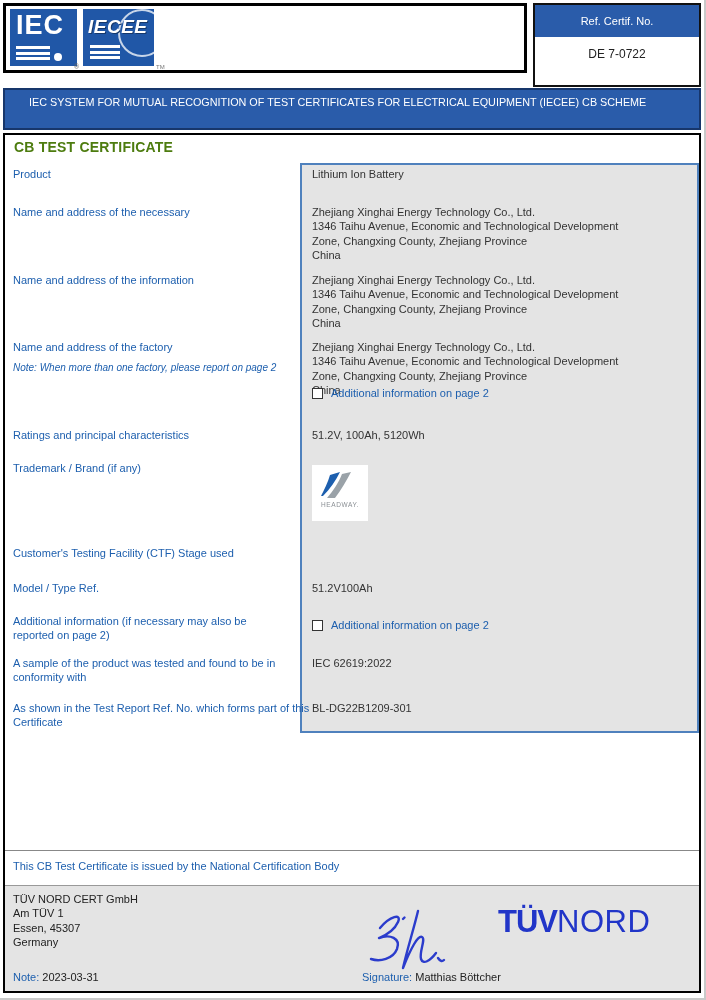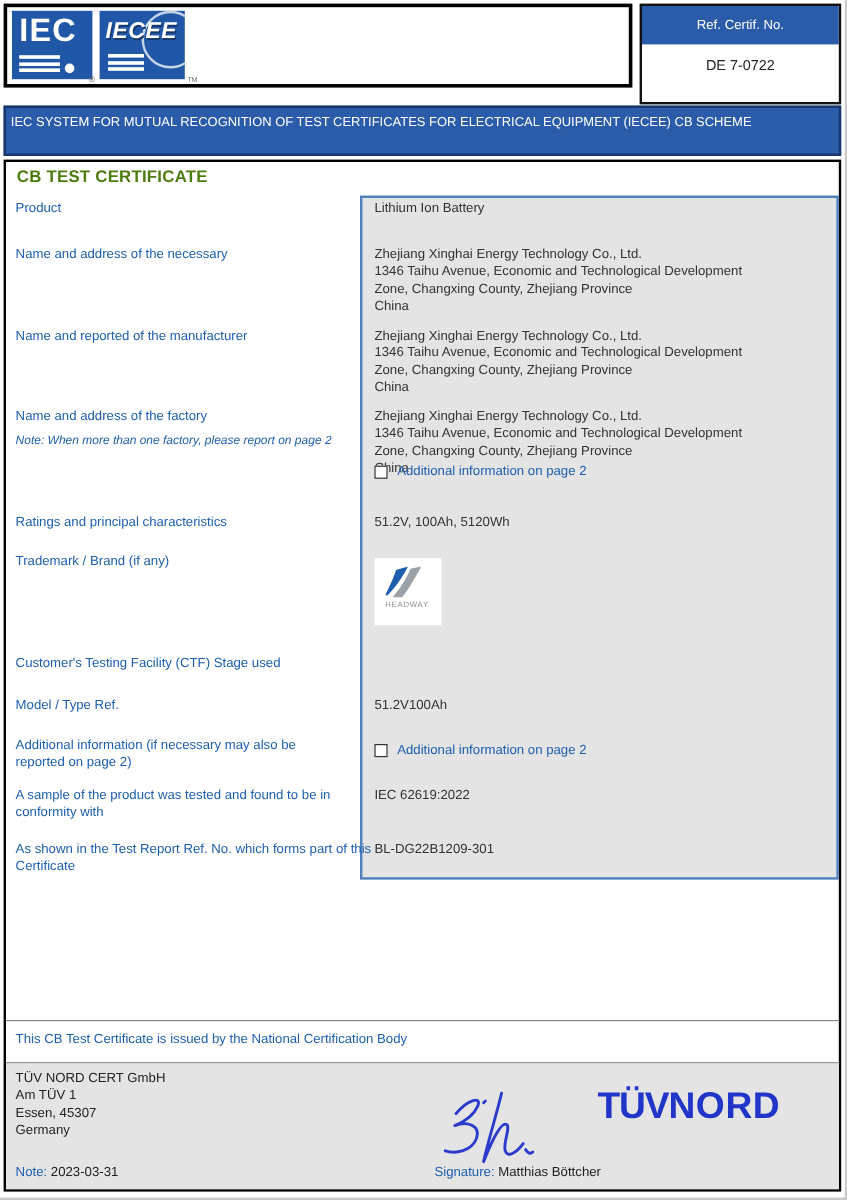--- a/index.html
+++ b/index.html
@@ -43,7 +43,7 @@
   
   .banner { position:absolute; left:3px; top:88px; width:698px; height:42px;
     background:#2a5caa; border:2px solid #17366b; color:#fff;
-    font-size:10.8px; line-height:1.35; padding:5px 4px; }
+    font-size:10.8px; line-height:1.35; padding:5px 24px; }
 
   
   .main-box { position:absolute; left:3px; top:133px; width:698px; height:860px;

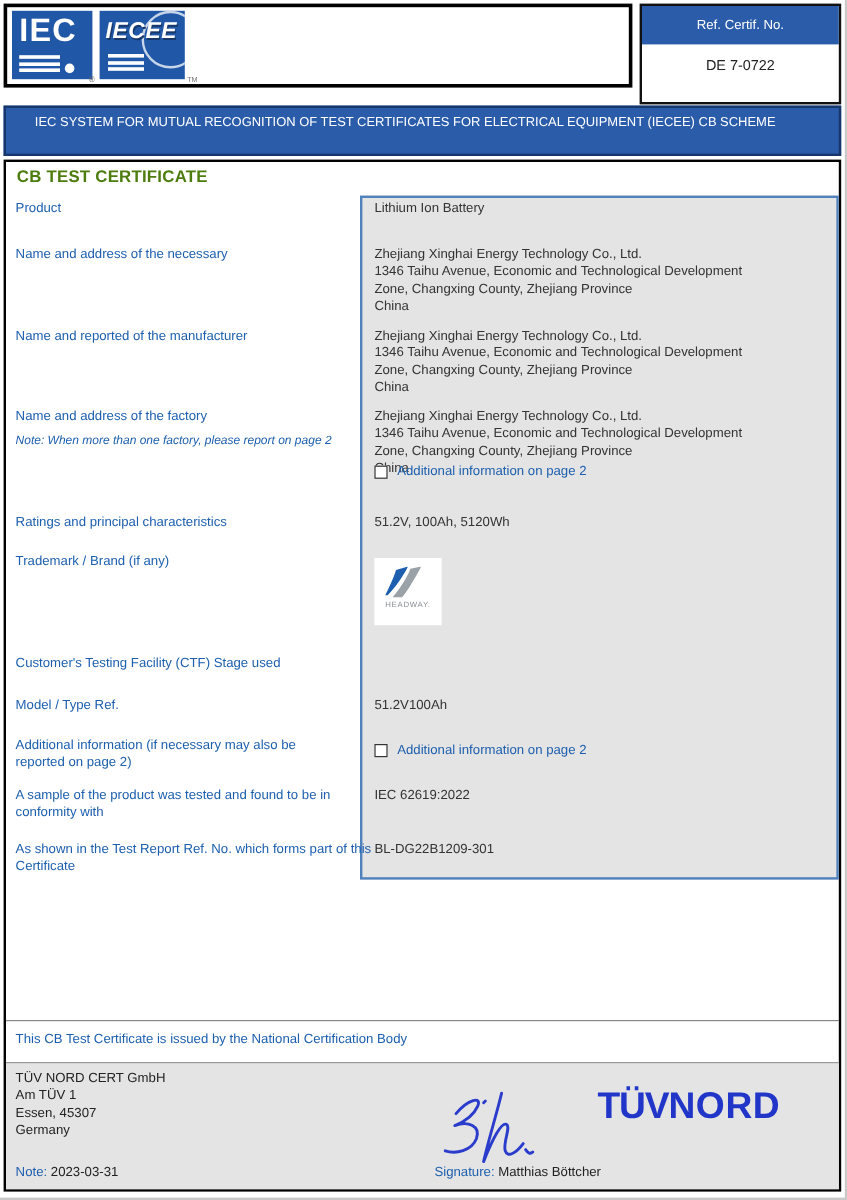--- a/index.html
+++ b/index.html
@@ -133,7 +133,7 @@
 Zone, Changxing County, Zhejiang Province
 China</div>
 
-  <div class="row-label" style="top:273px">Name and reported of the manufacturer</div>
+  <div class="row-label" style="top:273px">Name and address of the information</div>
   <div class="row-value" style="top:273px">Zhejiang Xinghai Energy Technology Co., Ltd.
 1346 Taihu Avenue, Economic and Technological Development
 Zone, Changxing County, Zhejiang Province

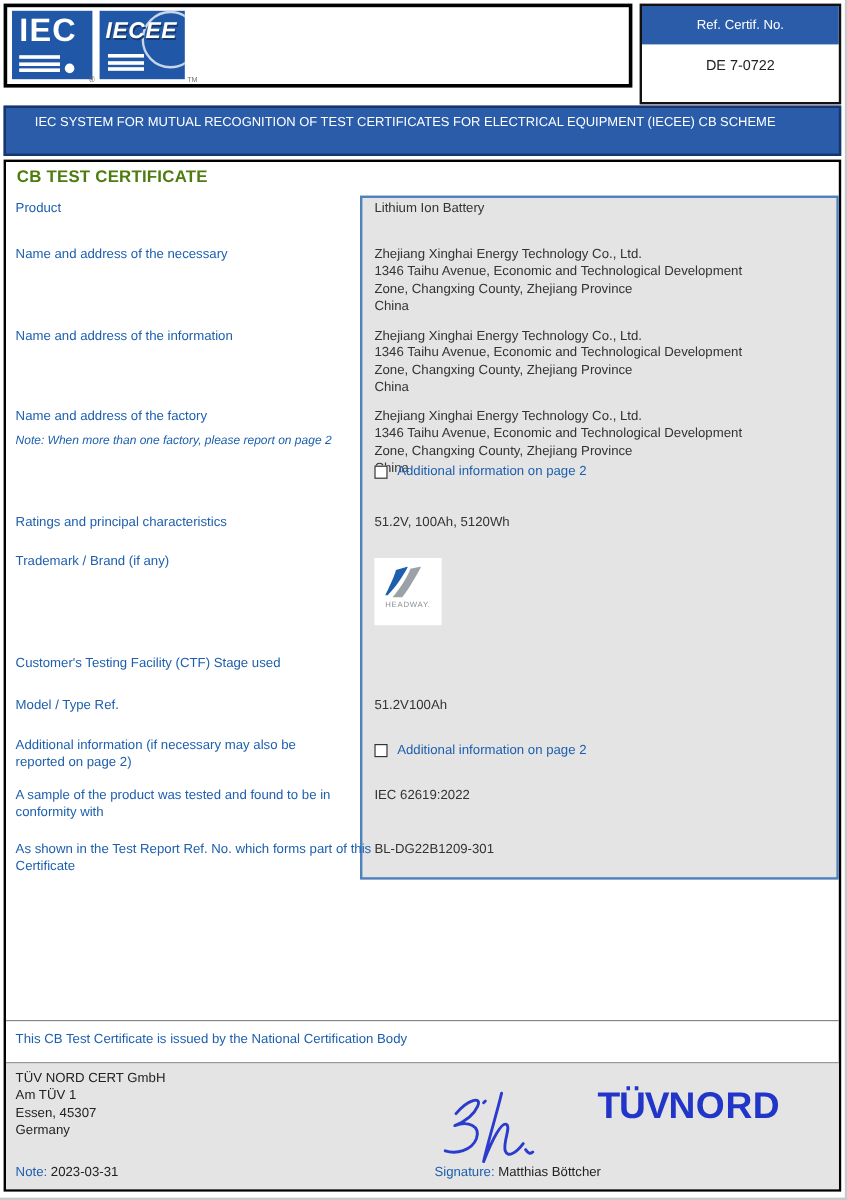--- a/index.html
+++ b/index.html
@@ -80,7 +80,7 @@
   .tuv-logo { position:absolute; left:498px; top:906px; font-size:31px;
     color:#2135c8; line-height:1; }
   .tuv-bold { font-weight:800; letter-spacing:-1px; }
-  .tuv-light { font-weight:700; letter-spacing:0.5px; }
+  .tuv-light { font-weight:400; letter-spacing:0.5px; }
   .date-line { position:absolute; left:13px; top:971px; font-size:11px; color:#222; }
   .sig-line { position:absolute; left:362px; top:971px; font-size:11px; color:#222; }
   .blue-lbl { color:#1d5fae; }

